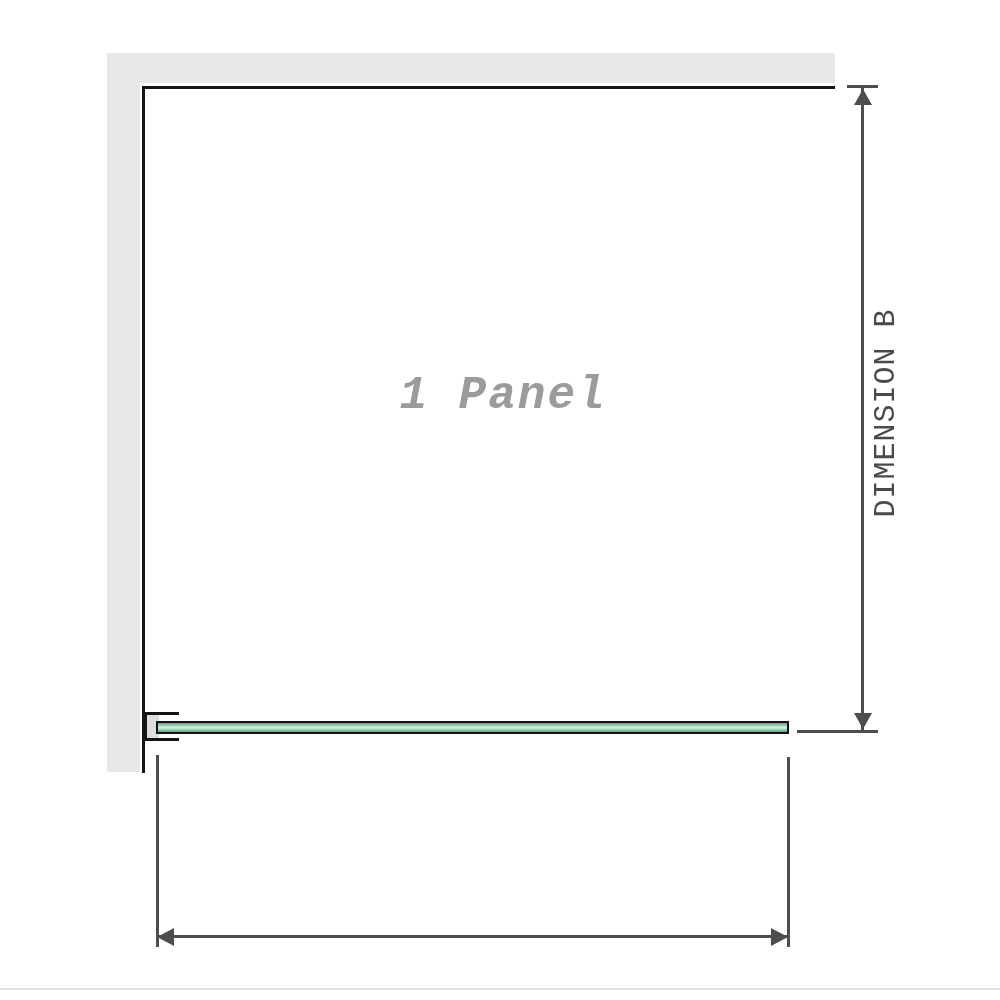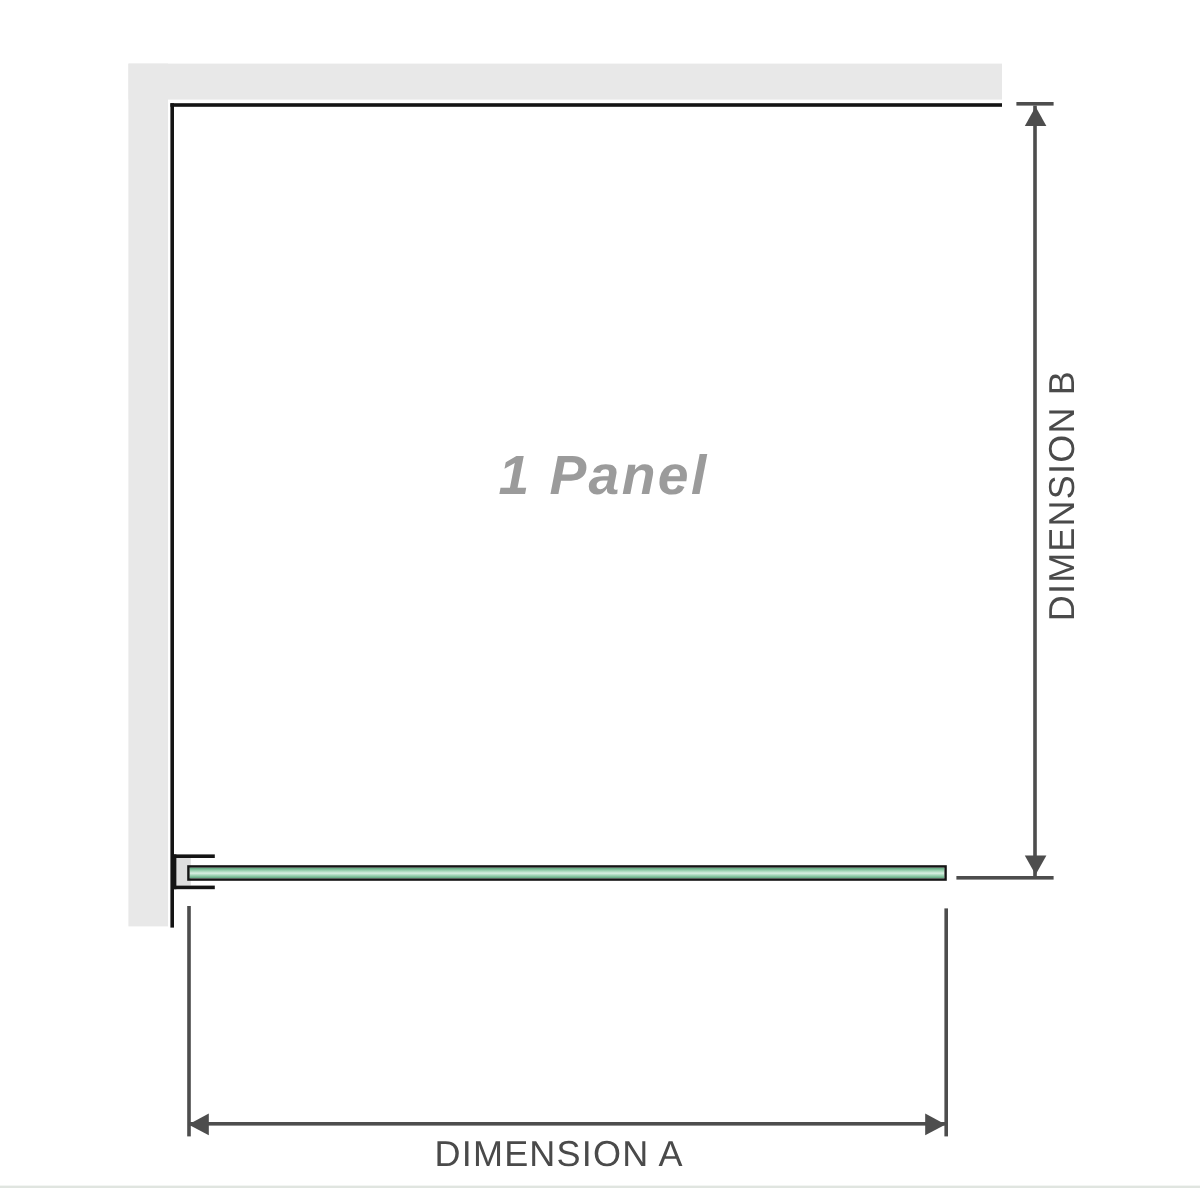--- a/index.html
+++ b/index.html
@@ -18,7 +18,7 @@
   *{margin:0;padding:0;box-sizing:border-box;}
   html,body{width:1000px;height:1000px;background:var(--background);overflow:hidden;
     font-family:"Liberation Sans", sans-serif;}
-  .canvas{position:relative;width:968px;height:1000px;background:var(--background);}
+  .canvas{position:relative;width:968px;height:1000px;background:var(--background);font-family:Liberation Mono, monospace;}
   .abs{position:absolute;}
 
   

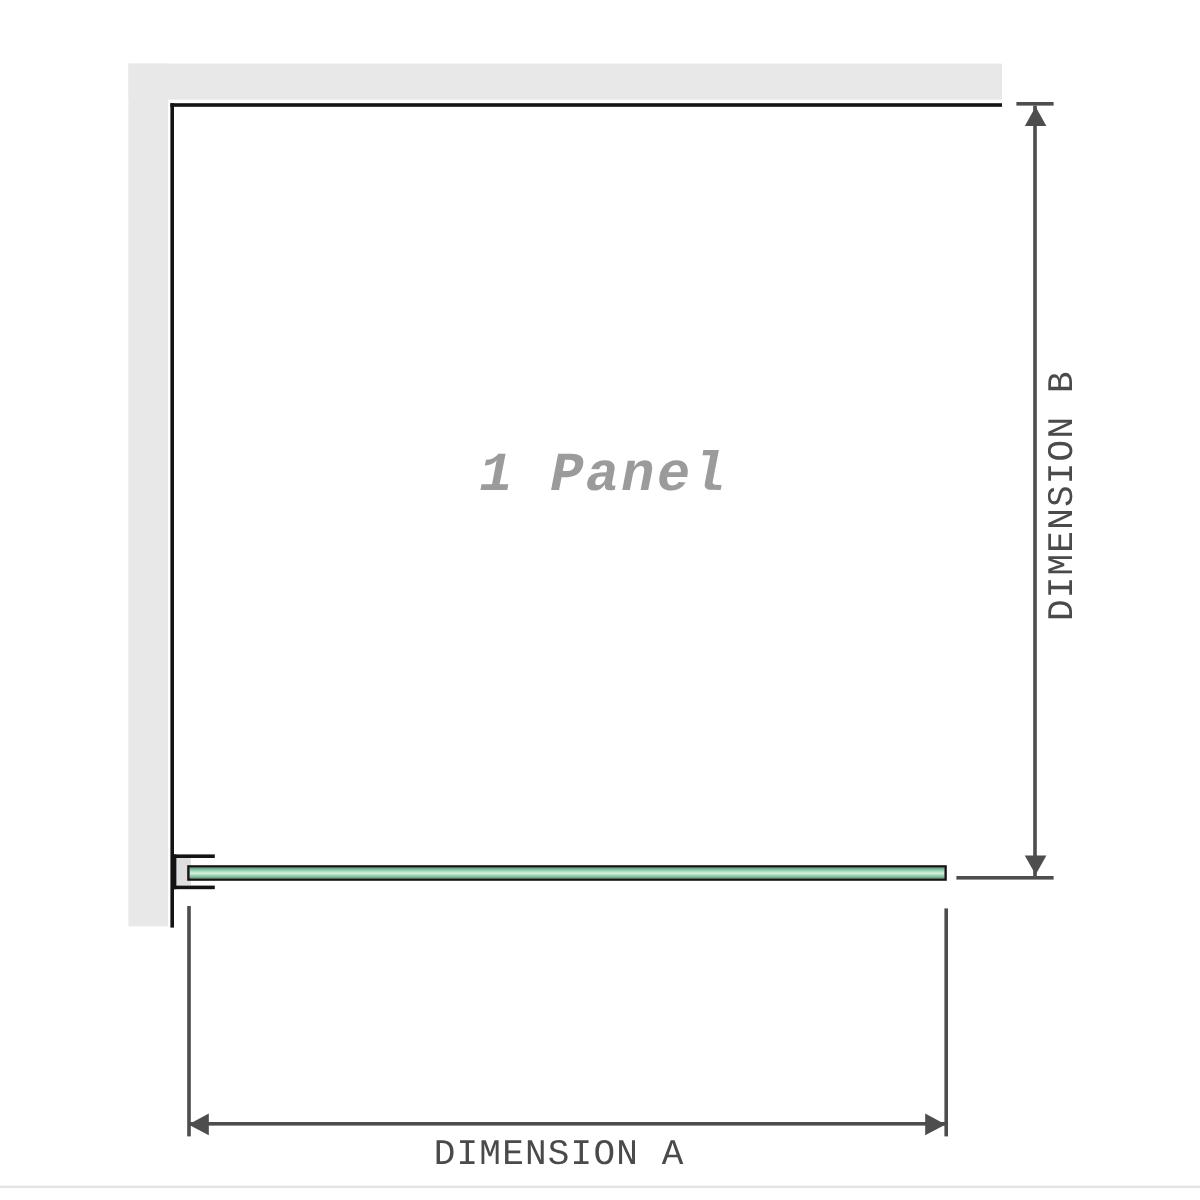--- a/index.html
+++ b/index.html
@@ -106,7 +106,6 @@
   <div class="abs dim-a-line"></div>
   <div class="abs arrow dim-a-arrow-left"></div>
   <div class="abs arrow dim-a-arrow-right"></div>
-  <div class="abs dim-a-label">DIMENSION A</div>
 
   <div class="abs bottom-rule"></div>
 

